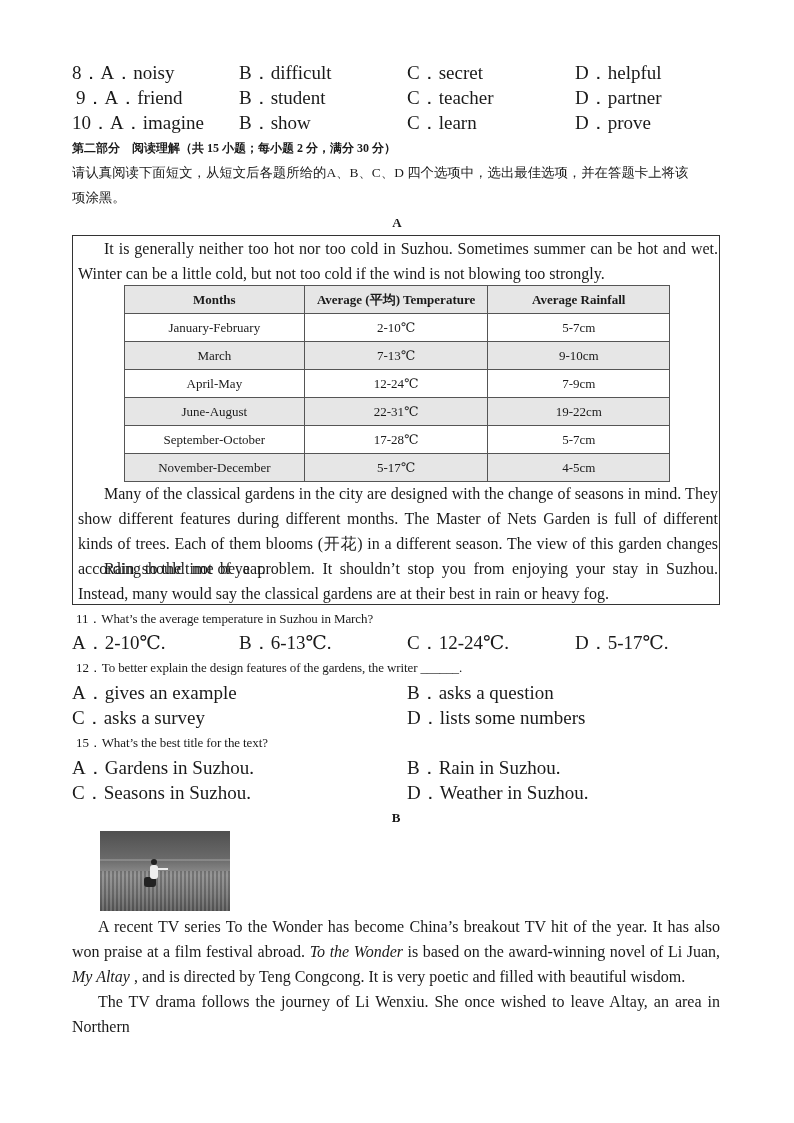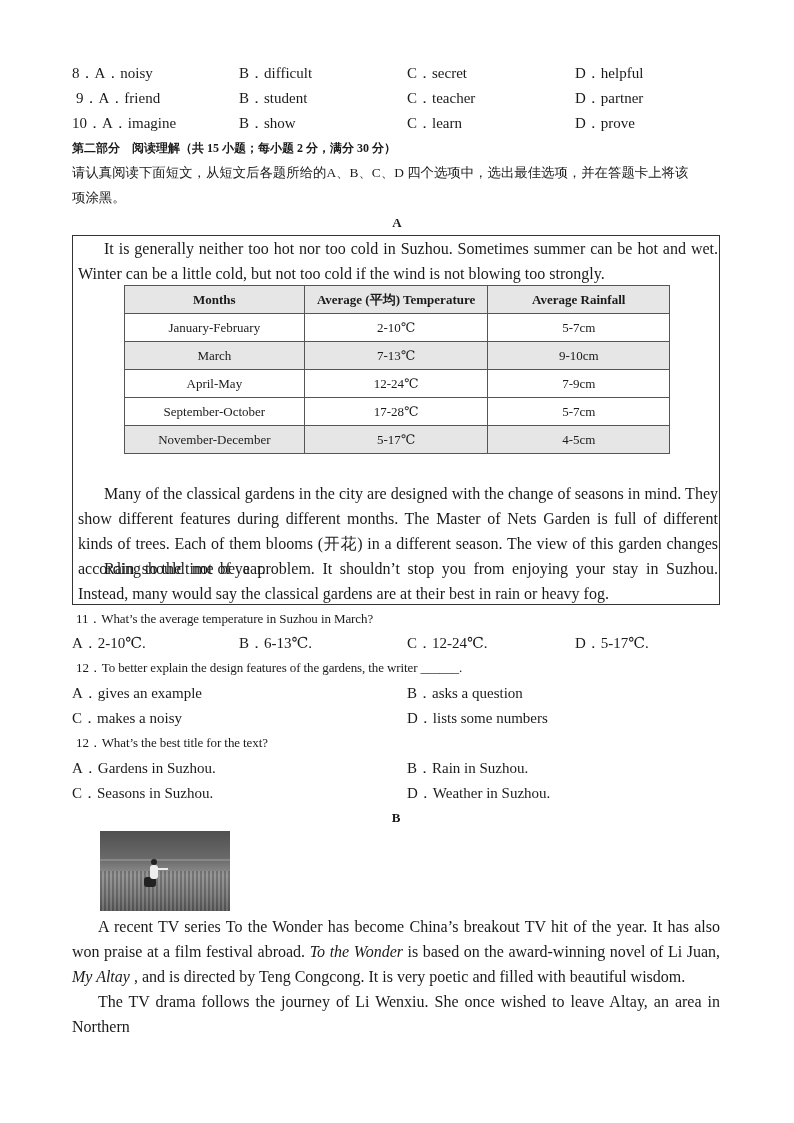--- a/index.html
+++ b/index.html
@@ -25,7 +25,7 @@
       font-size: 13px;
       letter-spacing: -0.1px;
     }
-    .opt-row { position: absolute; left: 72px; width: 660px; height: 18px; line-height: 18px; font-size: 15px; }
+    .opt-row { position: absolute; left: 72px; width: 660px; height: 18px; line-height: 18px; font-size: 19px; }
     .opt-row span { position: absolute; top: 0; white-space: nowrap; }
     .section-heading {
       position: absolute; left: 72px; top: 139px; font-weight: bold; font-size: 12px; line-height: 18px; white-space: nowrap;

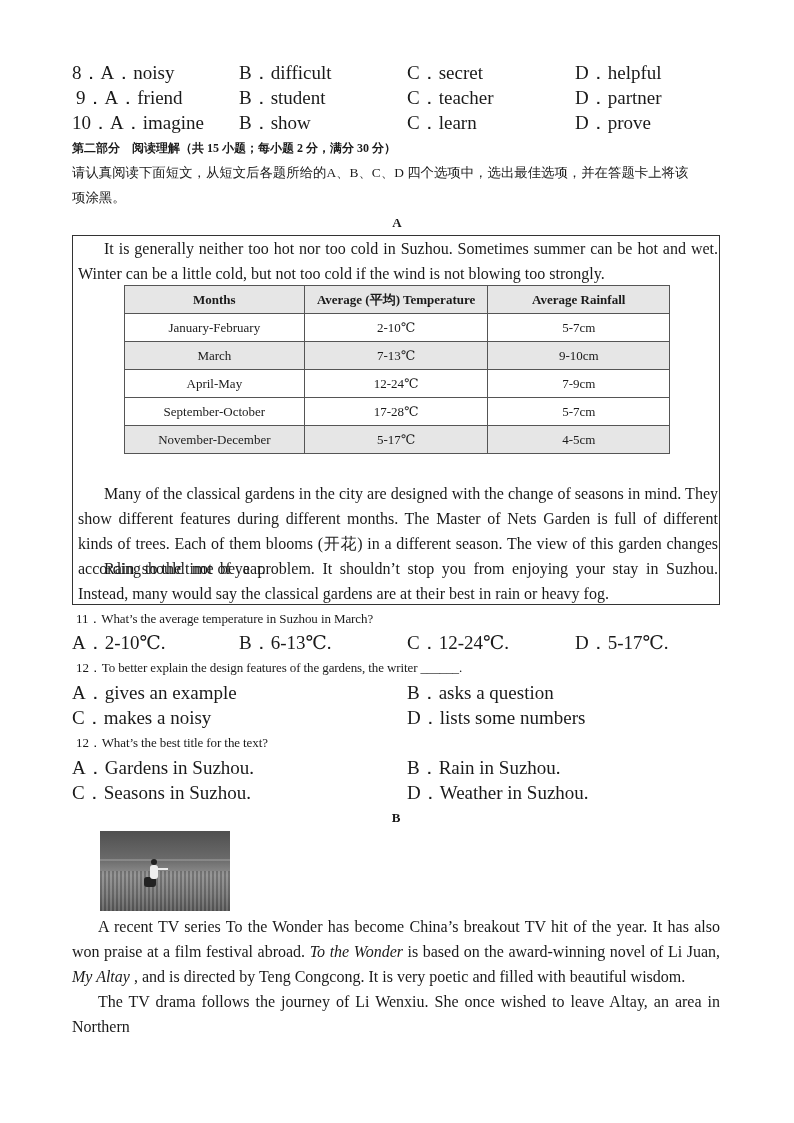--- a/index.html
+++ b/index.html
@@ -151,6 +151,11 @@
     <td>12-24℃</td>
     <td>7-9cm</td>
   </tr>
+  <tr class="shade">
+    <td>June-August</td>
+    <td>22-31℃</td>
+    <td>19-22cm</td>
+  </tr>
   <tr>
     <td>September-October</td>
     <td>17-28℃</td>

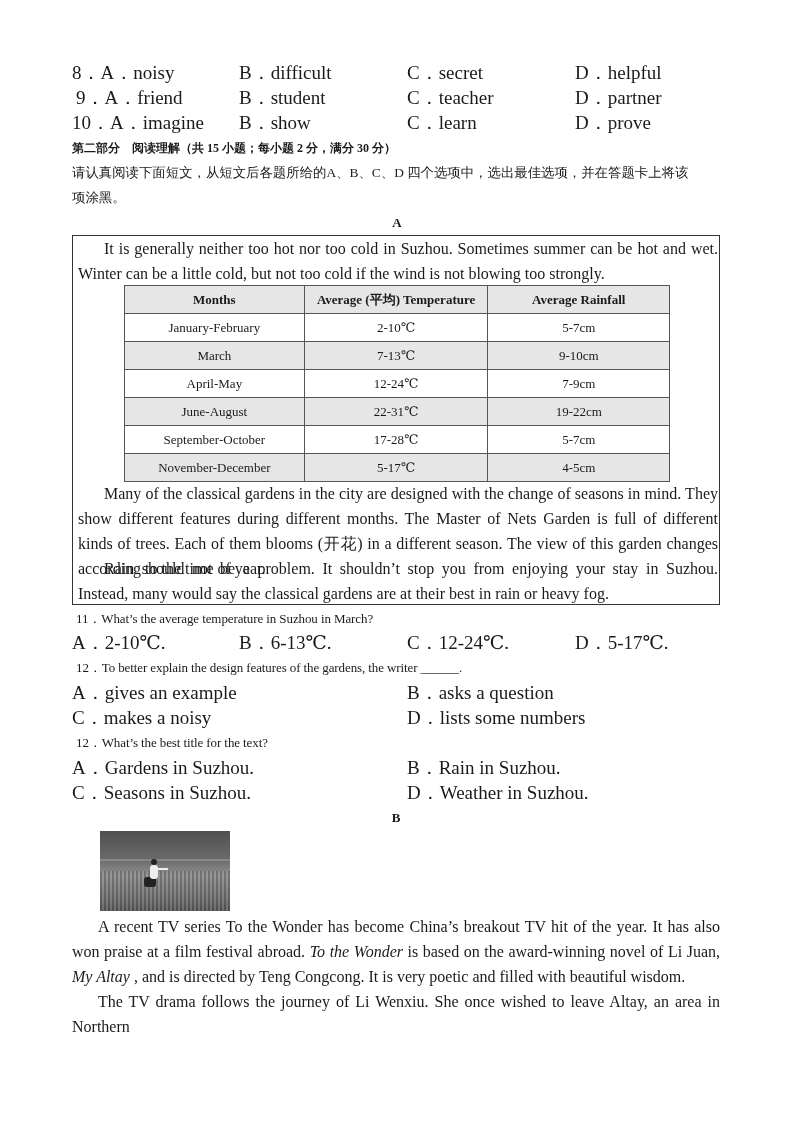--- a/index.html
+++ b/index.html
@@ -186,7 +186,7 @@
   <span style="left:335px;">B．asks a question</span>
 </div>
 <div class="opt-row" style="top:709px;">
-  <span style="left:0;">C．makes a noisy</span>
+  <span style="left:0;">C．asks a survey</span>
   <span style="left:335px;">D．lists some numbers</span>
 </div>
 

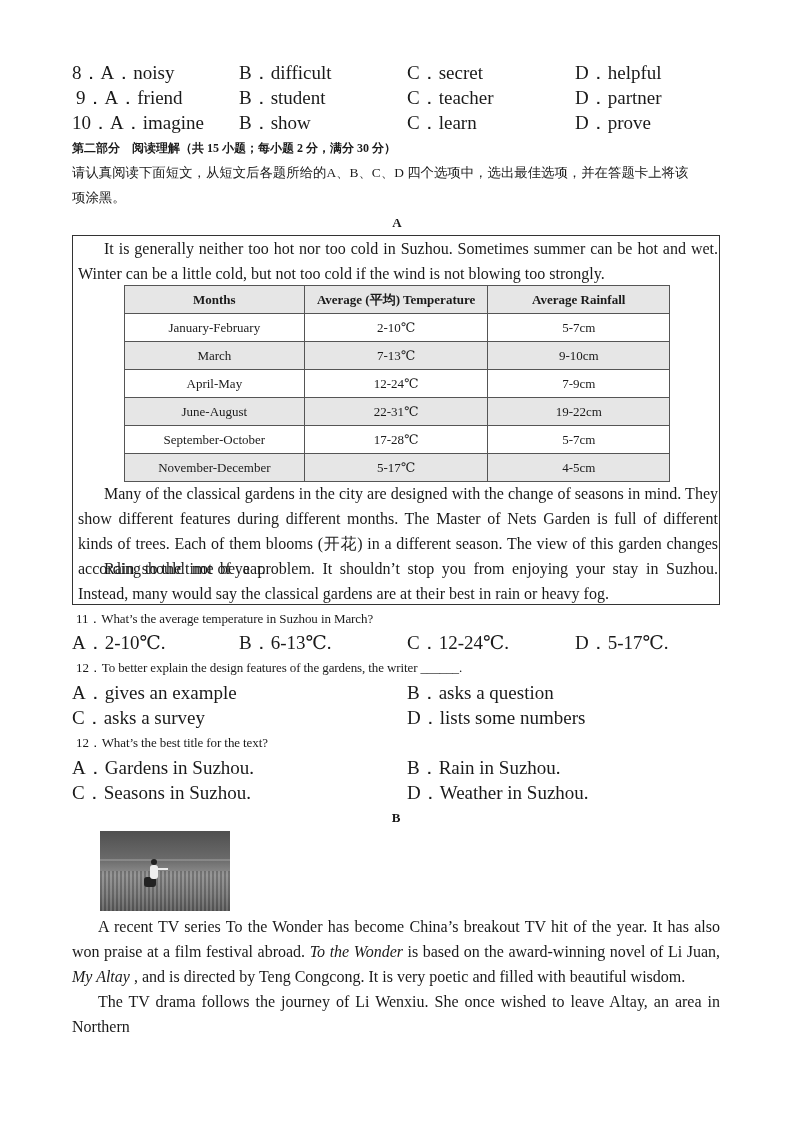--- a/index.html
+++ b/index.html
@@ -190,7 +190,7 @@
   <span style="left:335px;">D．lists some numbers</span>
 </div>
 
-<div class="line" style="top:734px;">12．What’s the best title for the text?</div>
+<div class="line" style="top:734px;">15．What’s the best title for the text?</div>
 <div class="opt-row" style="top:759px;">
   <span style="left:0;">A．Gardens in Suzhou.</span>
   <span style="left:335px;">B．Rain in Suzhou.</span>

